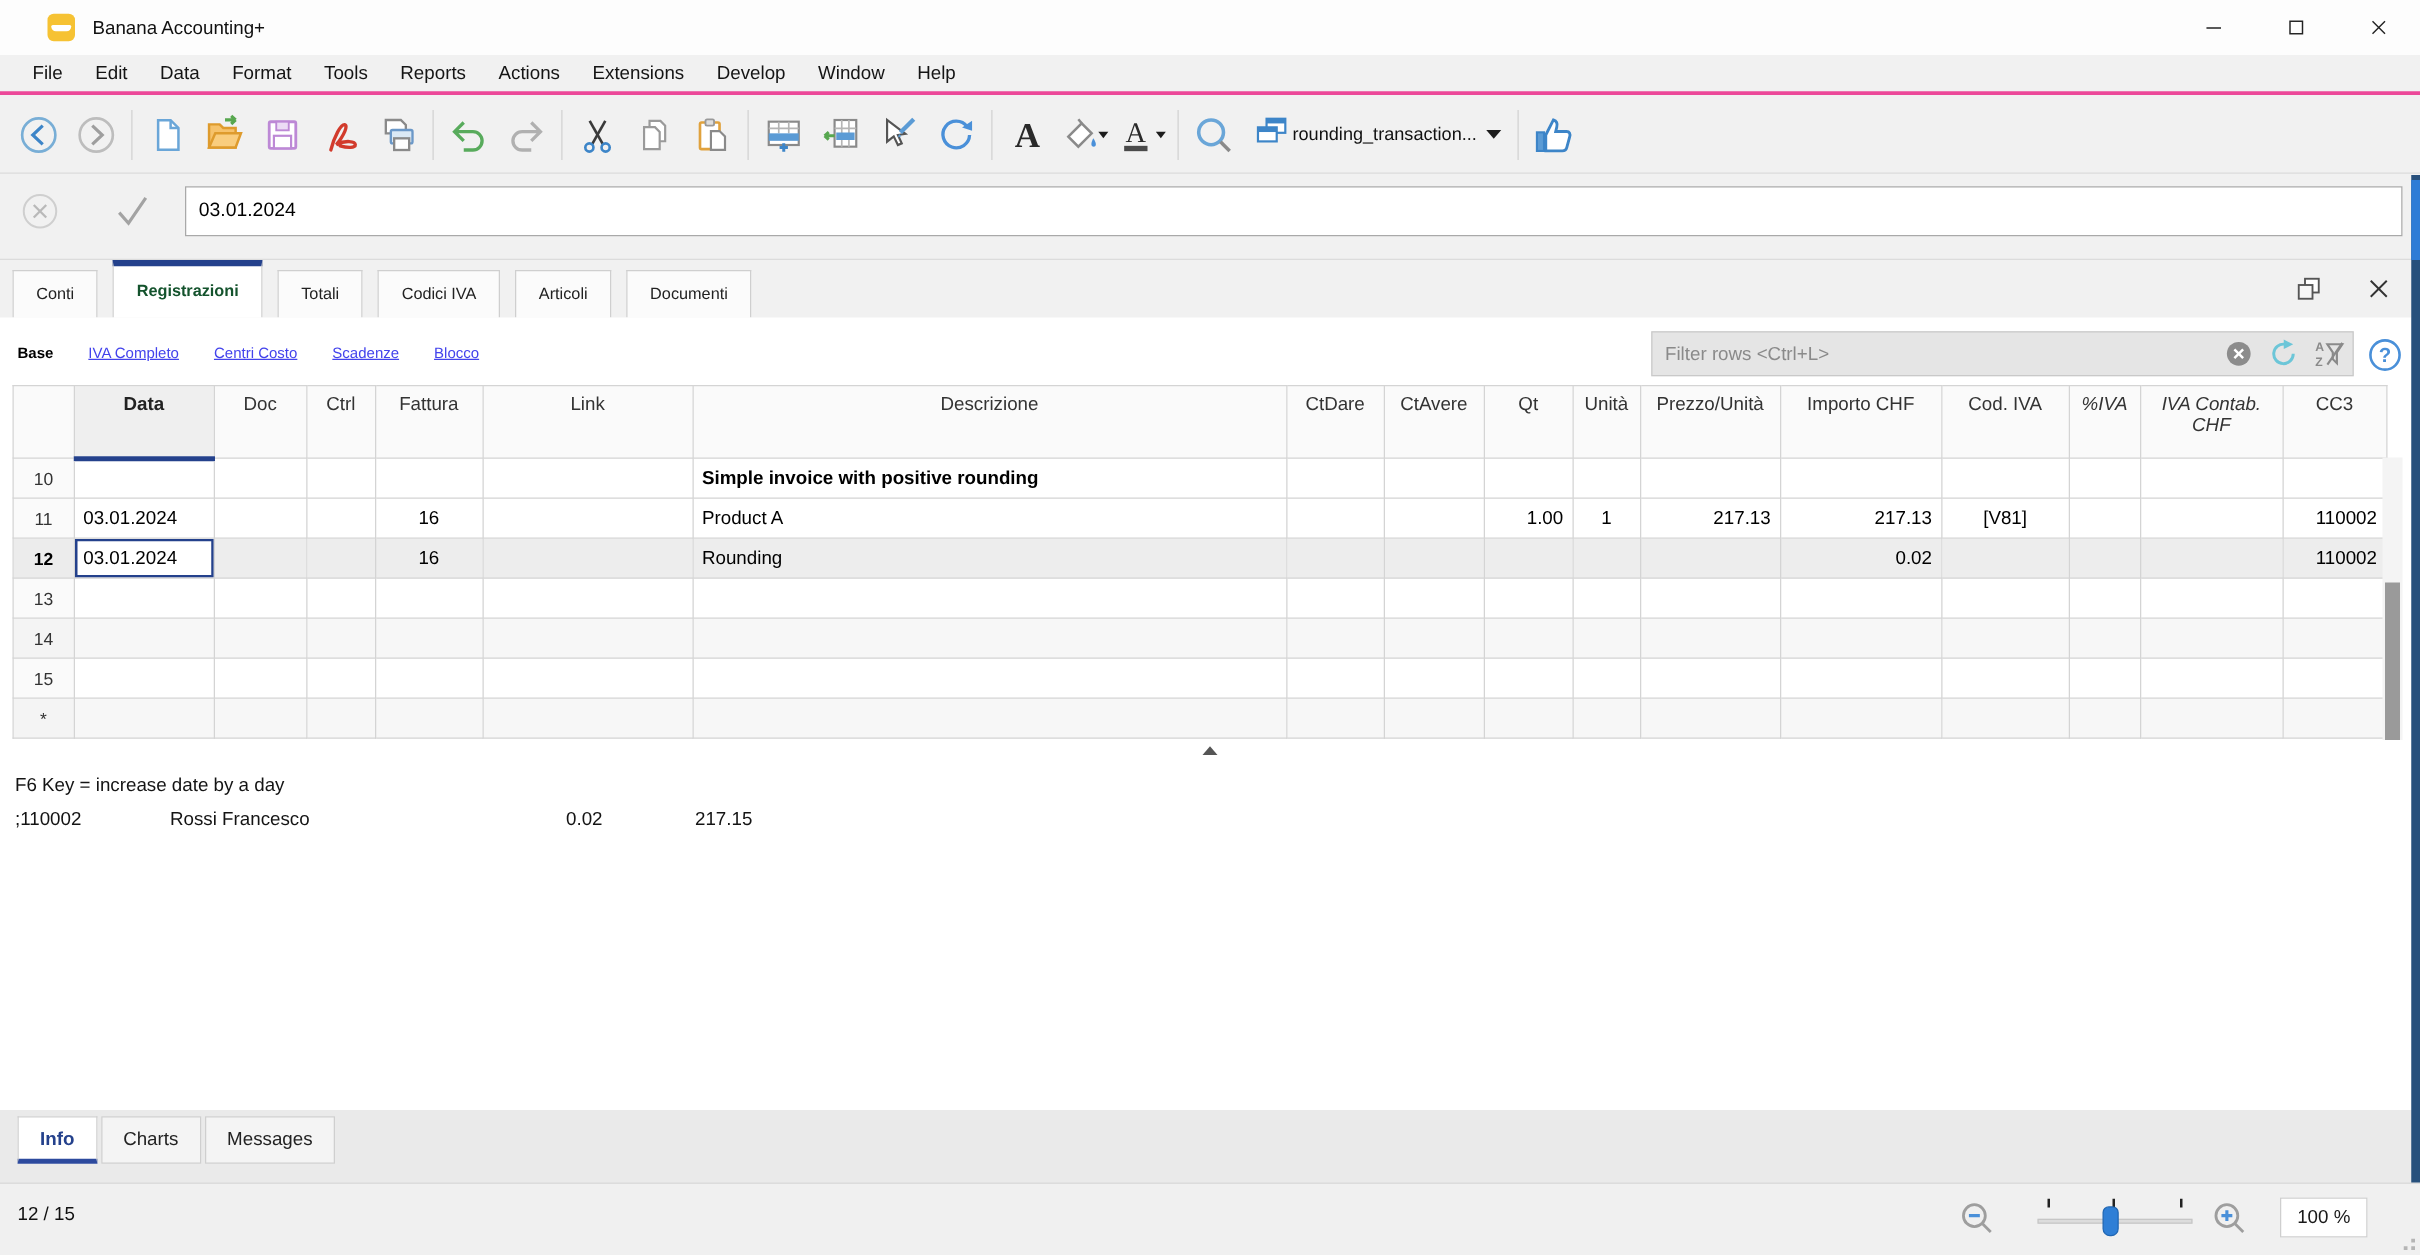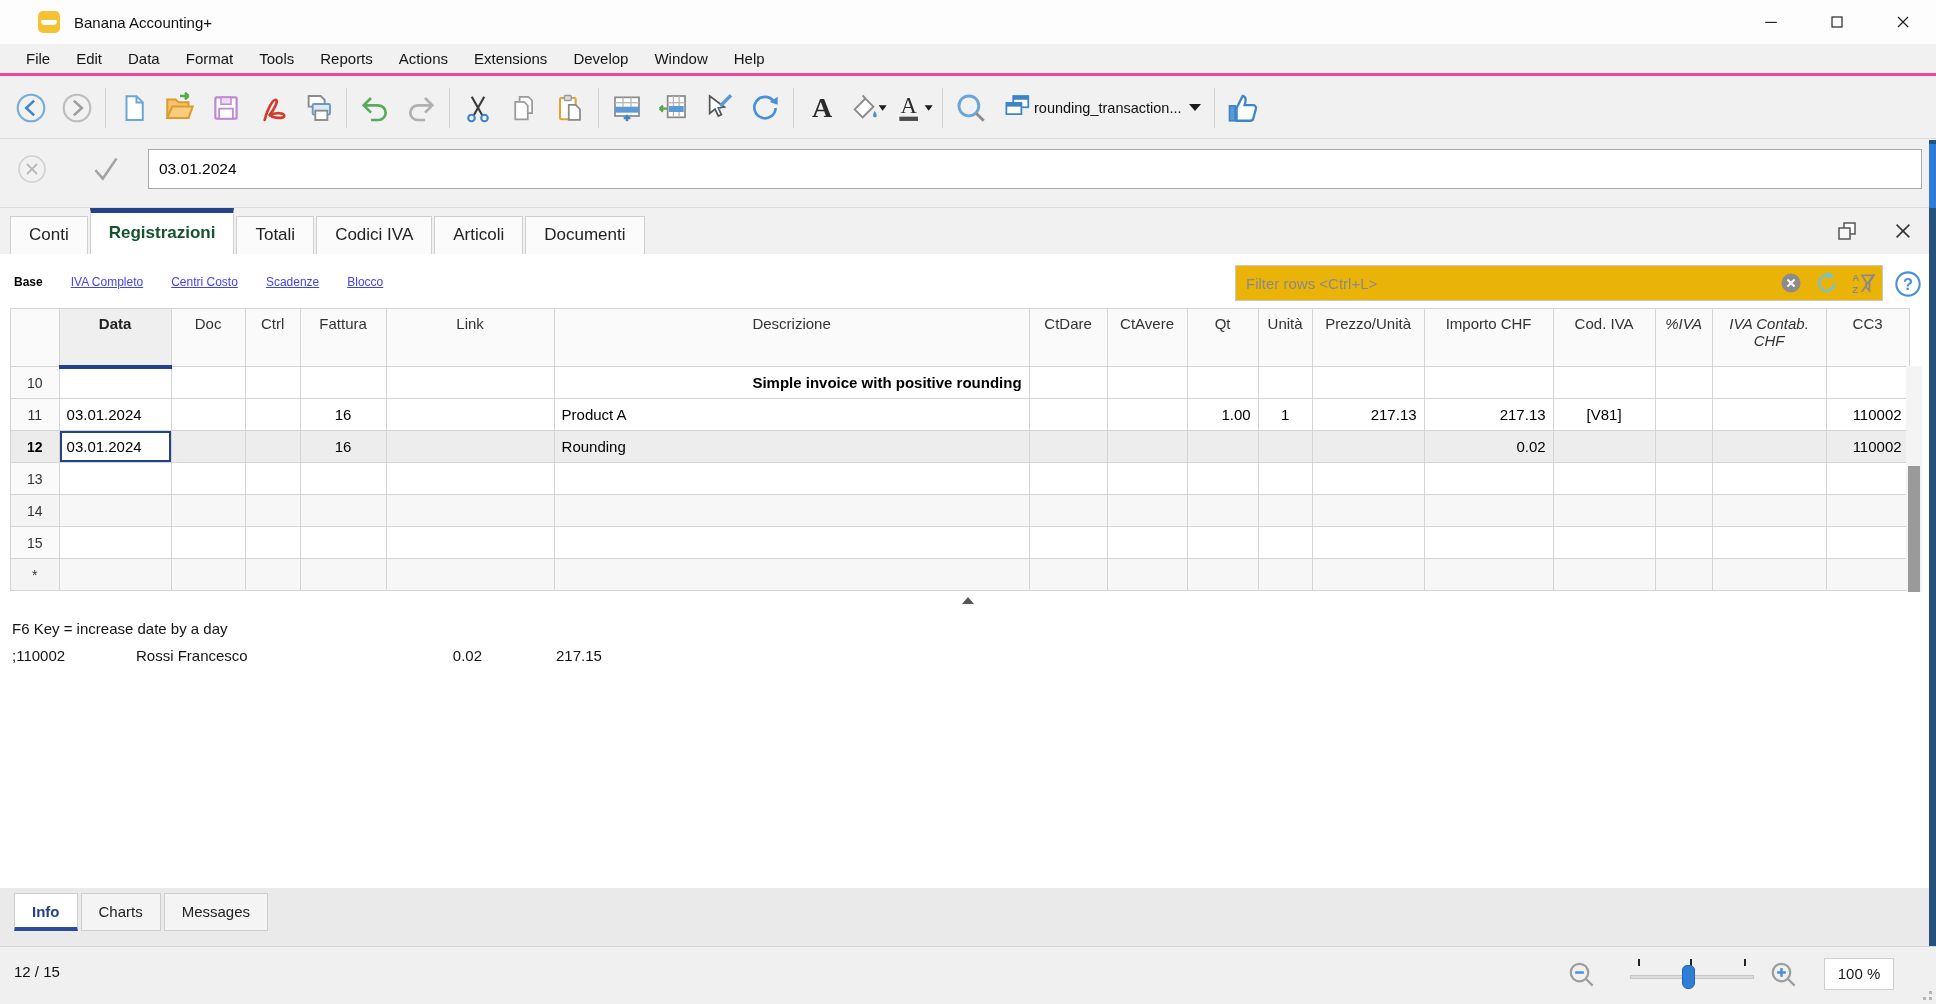--- a/index.html
+++ b/index.html
@@ -35,7 +35,7 @@
 
   
   .tabbar { position:absolute; top:208px; left:0; right:0; height:46px; background:#f1f1f1; display:flex; align-items:flex-end; padding-left:10px; }
-  .tab { height:38px; line-height:36px; background:#fbfbfb; border:1px solid #cfcfcf; border-bottom:none; padding:0 18px; font-size:17px; color:#222; margin-right:2px; }
+  .tab { height:38px; line-height:36px; background:#fbfbfb; border:1px solid #cfcfcf; border-bottom:none; padding:0 18px; font-size:13px; color:#222; margin-right:12px; }
   .tab.active { height:46px; line-height:40px; background:#fff; border-top:5px solid #24418c; color:#14532d; font-weight:bold; }
   .tabbar-right { margin-left:auto; display:flex; align-items:center; height:46px; padding-right:18px; gap:26px; }
   .tabbar-right .icon-btn { width:30px; height:30px; display:flex; align-items:center; justify-content:center; }

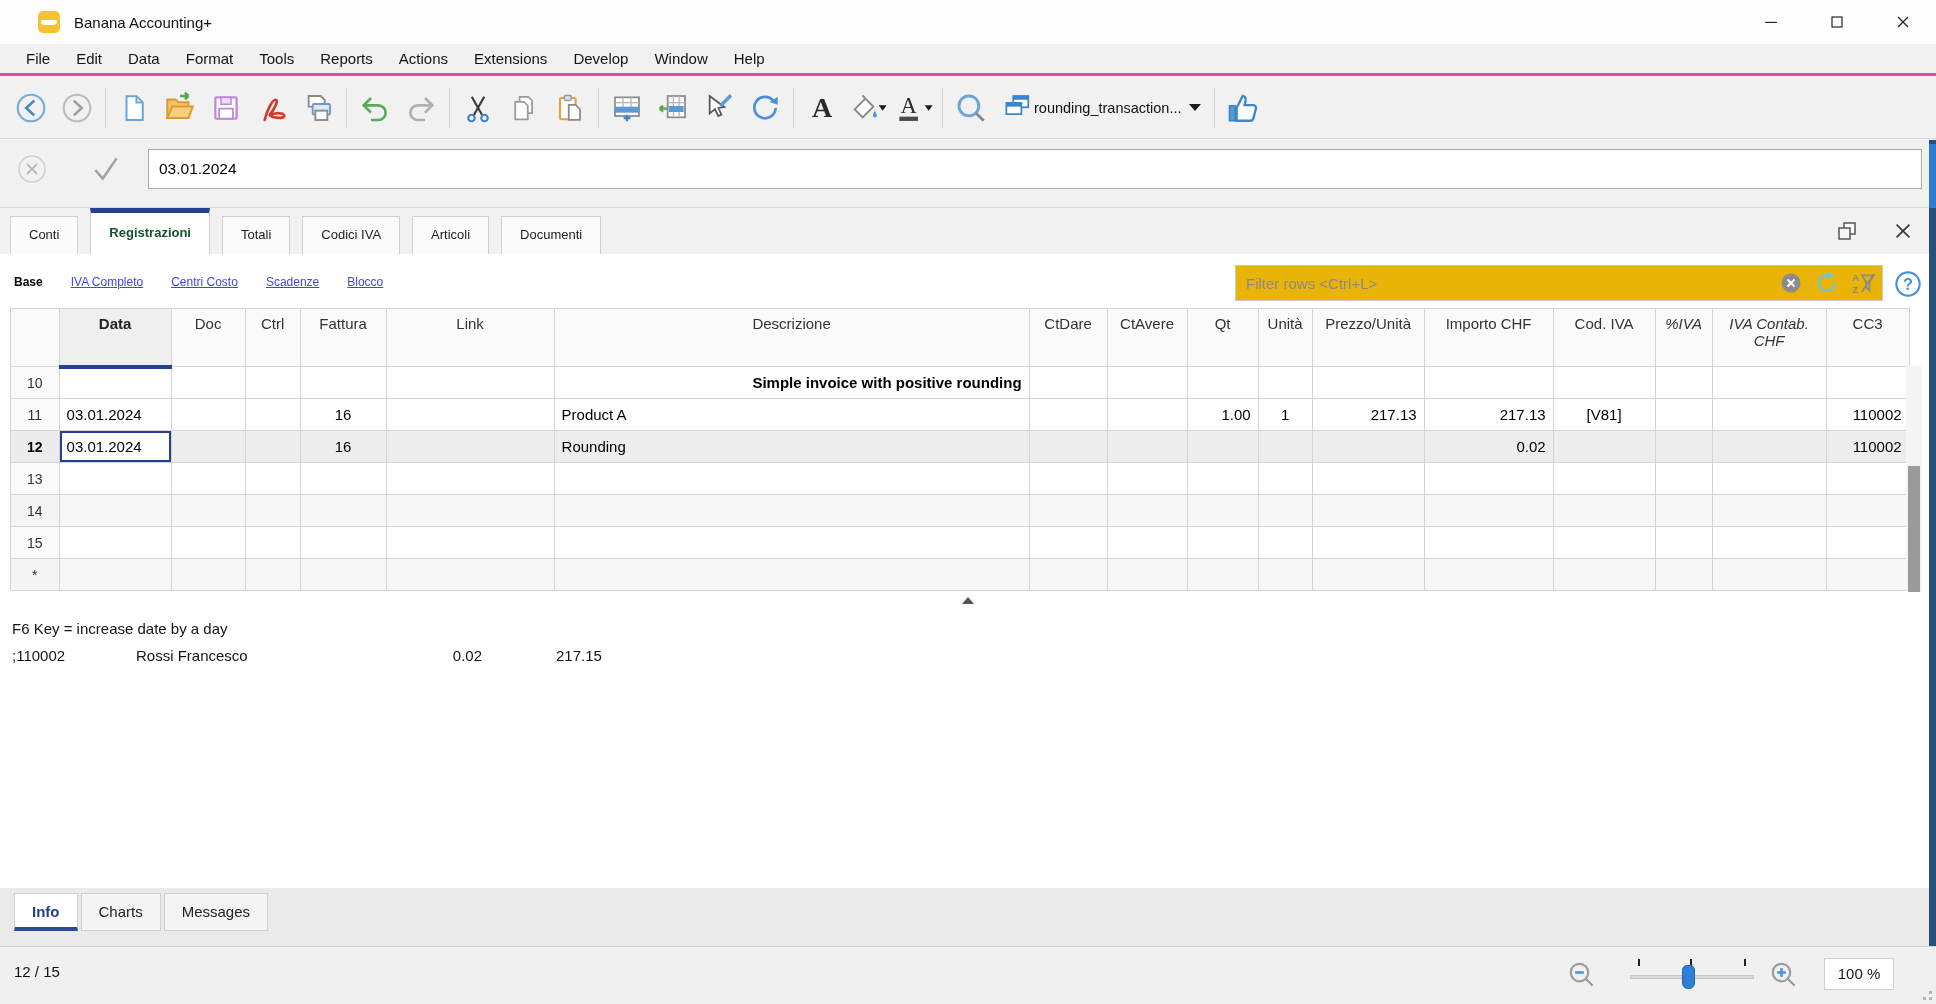--- a/index.html
+++ b/index.html
@@ -46,7 +46,7 @@
   .view-link { font-size:12px; margin-right:28px; }
   .view-link.current { font-weight:bold; color:#000; }
   .view-link a { color:#4343ec; text-decoration:underline; }
-  .filter-box { position:absolute; right:53px; top:5px; width:648px; height:36px; border:1px solid #c9c9c9; background:#eab308; display:flex; align-items:center; padding:0 6px 0 10px; }
+  .filter-box { position:absolute; right:53px; top:5px; width:562px; height:36px; border:1px solid #c9c9c9; background:#e5e5e5; display:flex; align-items:center; padding:0 6px 0 10px; }
   .filter-box input { flex:1; border:none; outline:none; font-family:"Liberation Sans",sans-serif; font-size:15px; color:#333; background:transparent; }
   .filter-box input::placeholder { color:#8a8a8a; }
   .filter-icons { display:flex; align-items:center; gap:10px; }

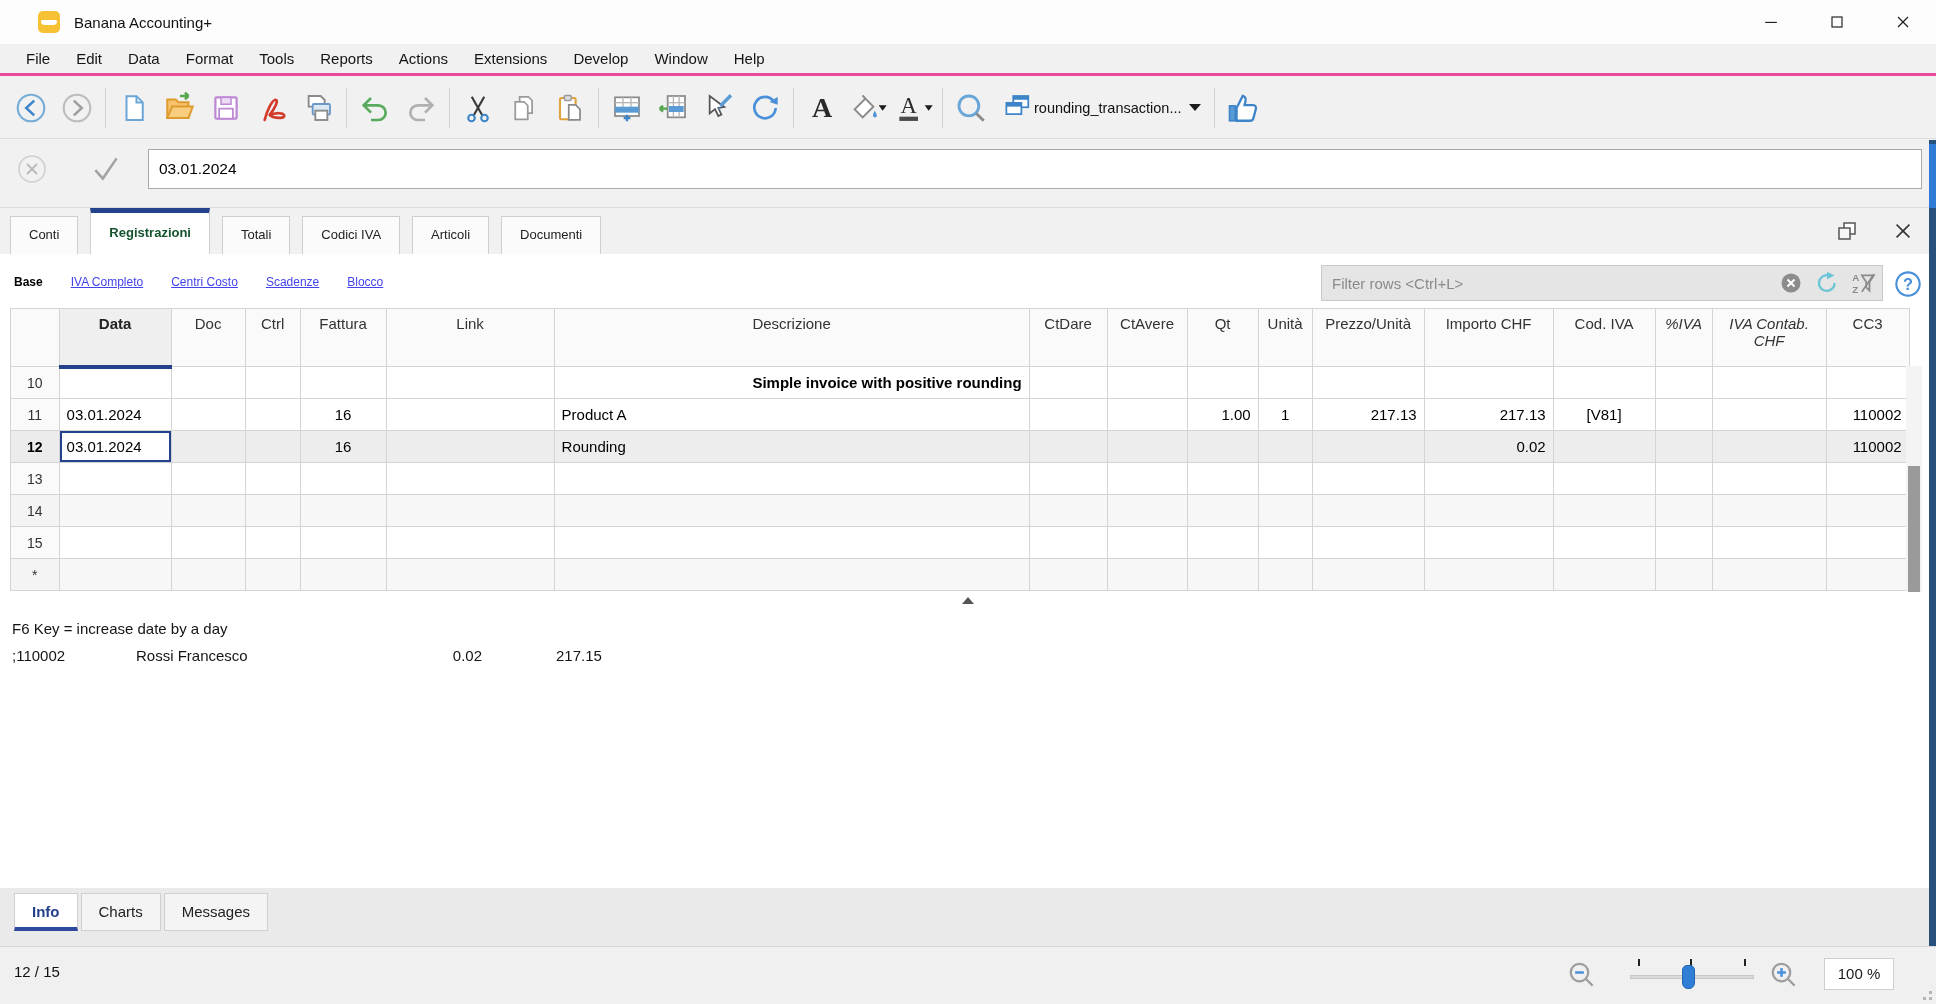--- a/index.html
+++ b/index.html
@@ -69,7 +69,7 @@
   td.sel-cell { background:#fff !important; box-shadow:inset 0 0 0 2px #24418c; }
   td.al-right { text-align:right; }
   td.al-center { text-align:center; }
-  td.bold { font-weight:bold;text-align:right; }
+  td.bold { font-weight:bold; }
   .table-scrollbar { position:absolute; left:1896px; top:58px; width:16px; height:226px; background:#f4f4f4; }
   .table-scrollbar .thumb { position:absolute; left:2px; right:2px; top:100px; height:126px; background:#9a9a9a; }
 

